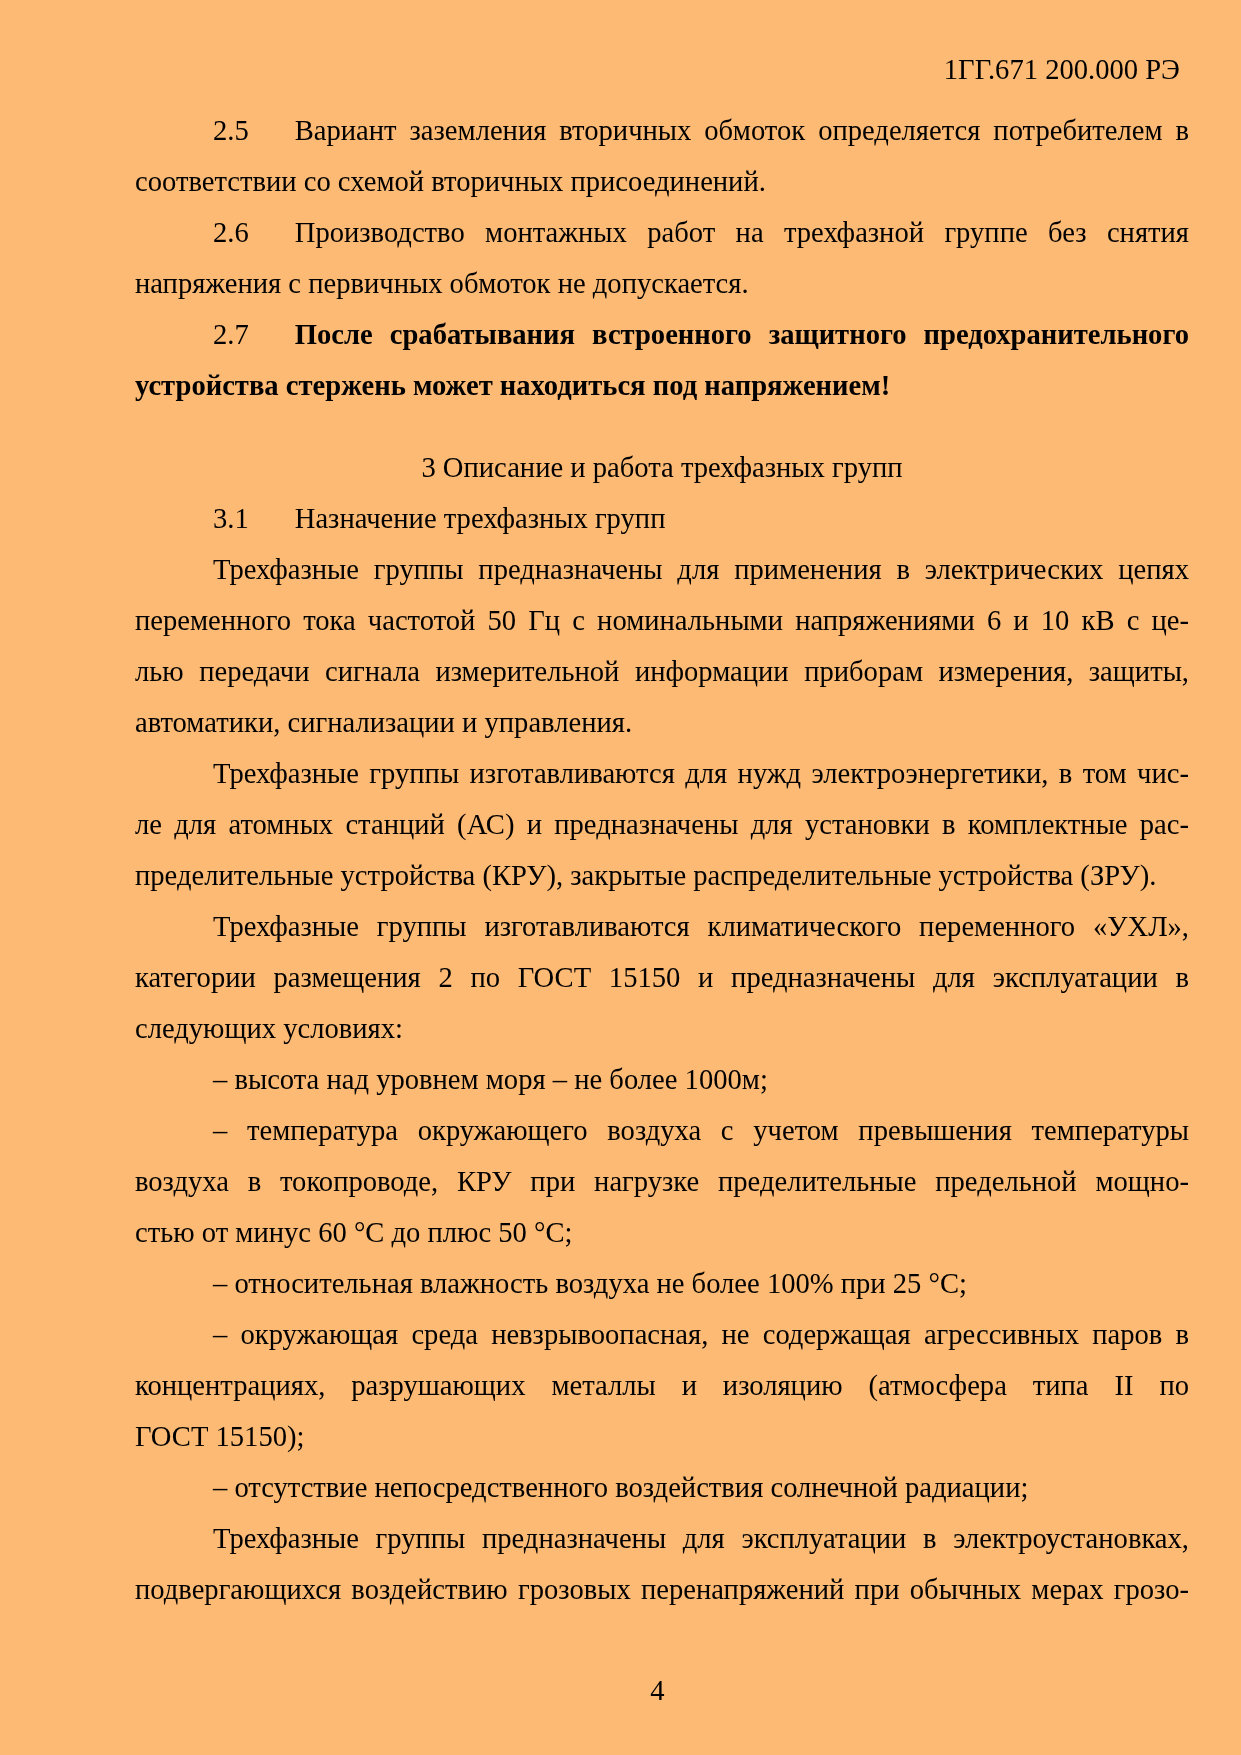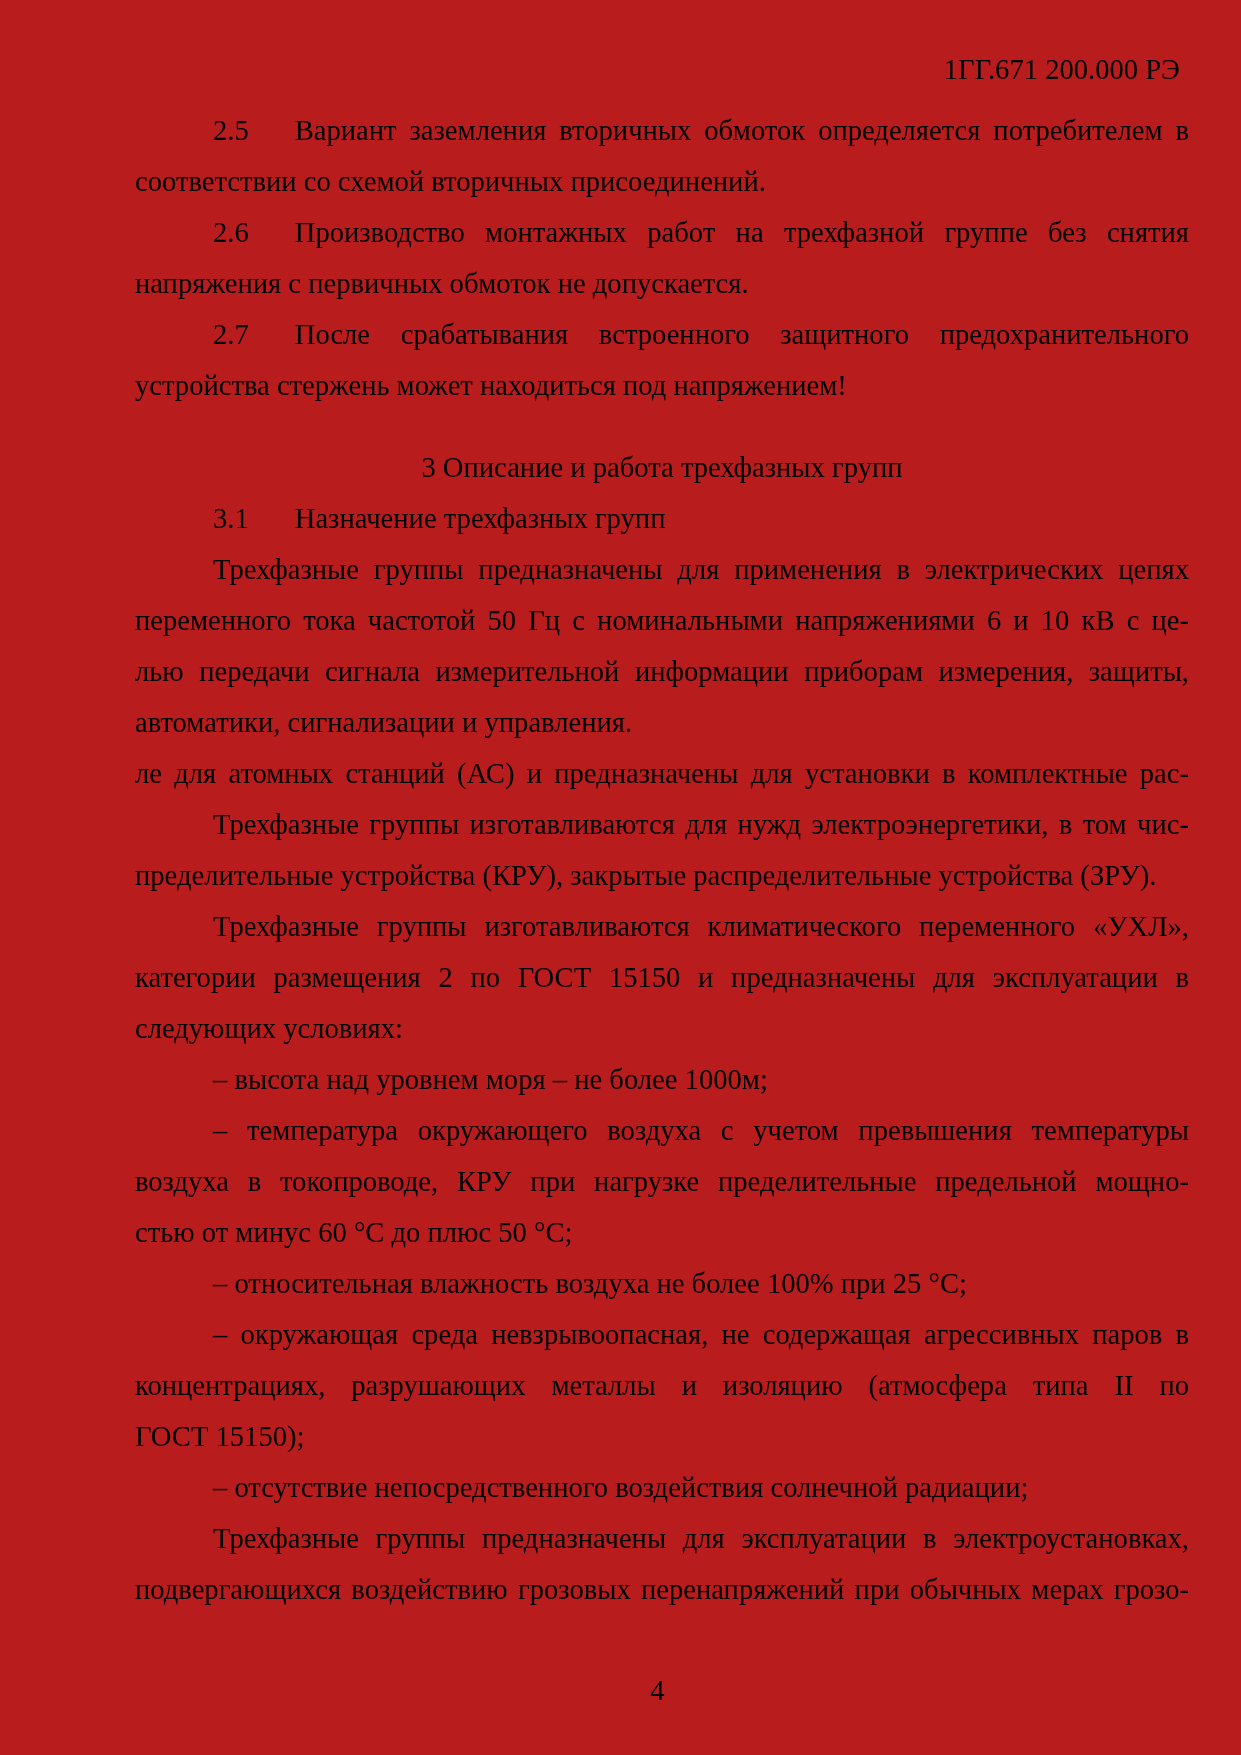--- a/index.html
+++ b/index.html
@@ -8,7 +8,7 @@
     font-family:"Liberation Serif","DejaVu Serif",serif;
     font-size:28.6px;position:relative;overflow:hidden;
   }
-  .page{position:absolute;inset:0;background:#b91c1c}
+  .page{position:absolute;inset:0;background:#fdba74}
   .hdr{position:absolute;top:44px;left:135px;right:61px;line-height:51px;text-align:right}
   .content{position:absolute;top:105px;left:135px;right:52px}
   .ln{line-height:51px;text-align:justify;text-align-last:justify;white-space:normal}

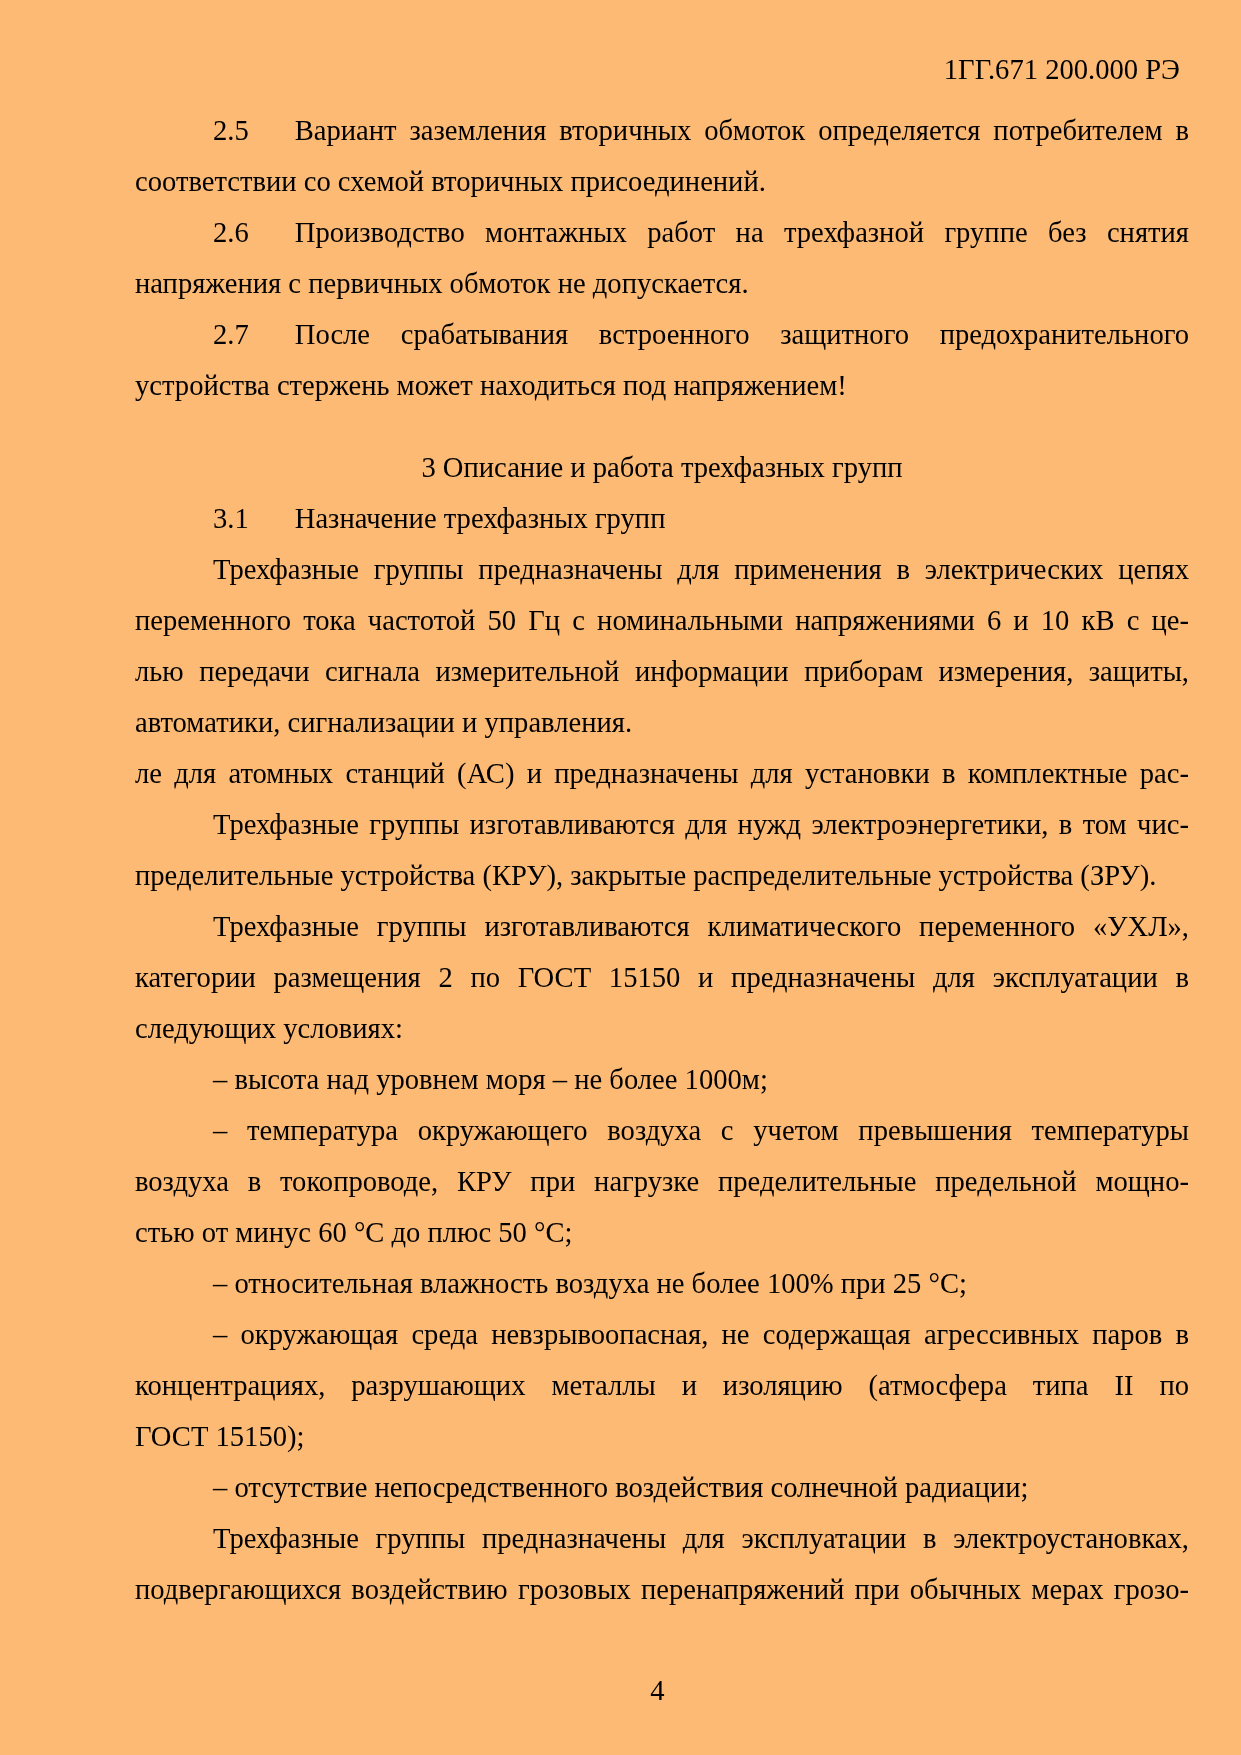--- a/index.html
+++ b/index.html
@@ -15,7 +15,7 @@
   .last{text-align:center;text-align-last:left}
   .ind{text-indent:78px}
   .tab{display:inline-block;width:46px}
-  .b{font-weight:normal}
+  .b{font-weight:bold}
   .hc{line-height:51px;margin-top:31px;text-align:left;text-align-last:center}
   .ftr{position:absolute;top:1665px;left:135px;right:61px;line-height:51px;text-align:center}
 </style>

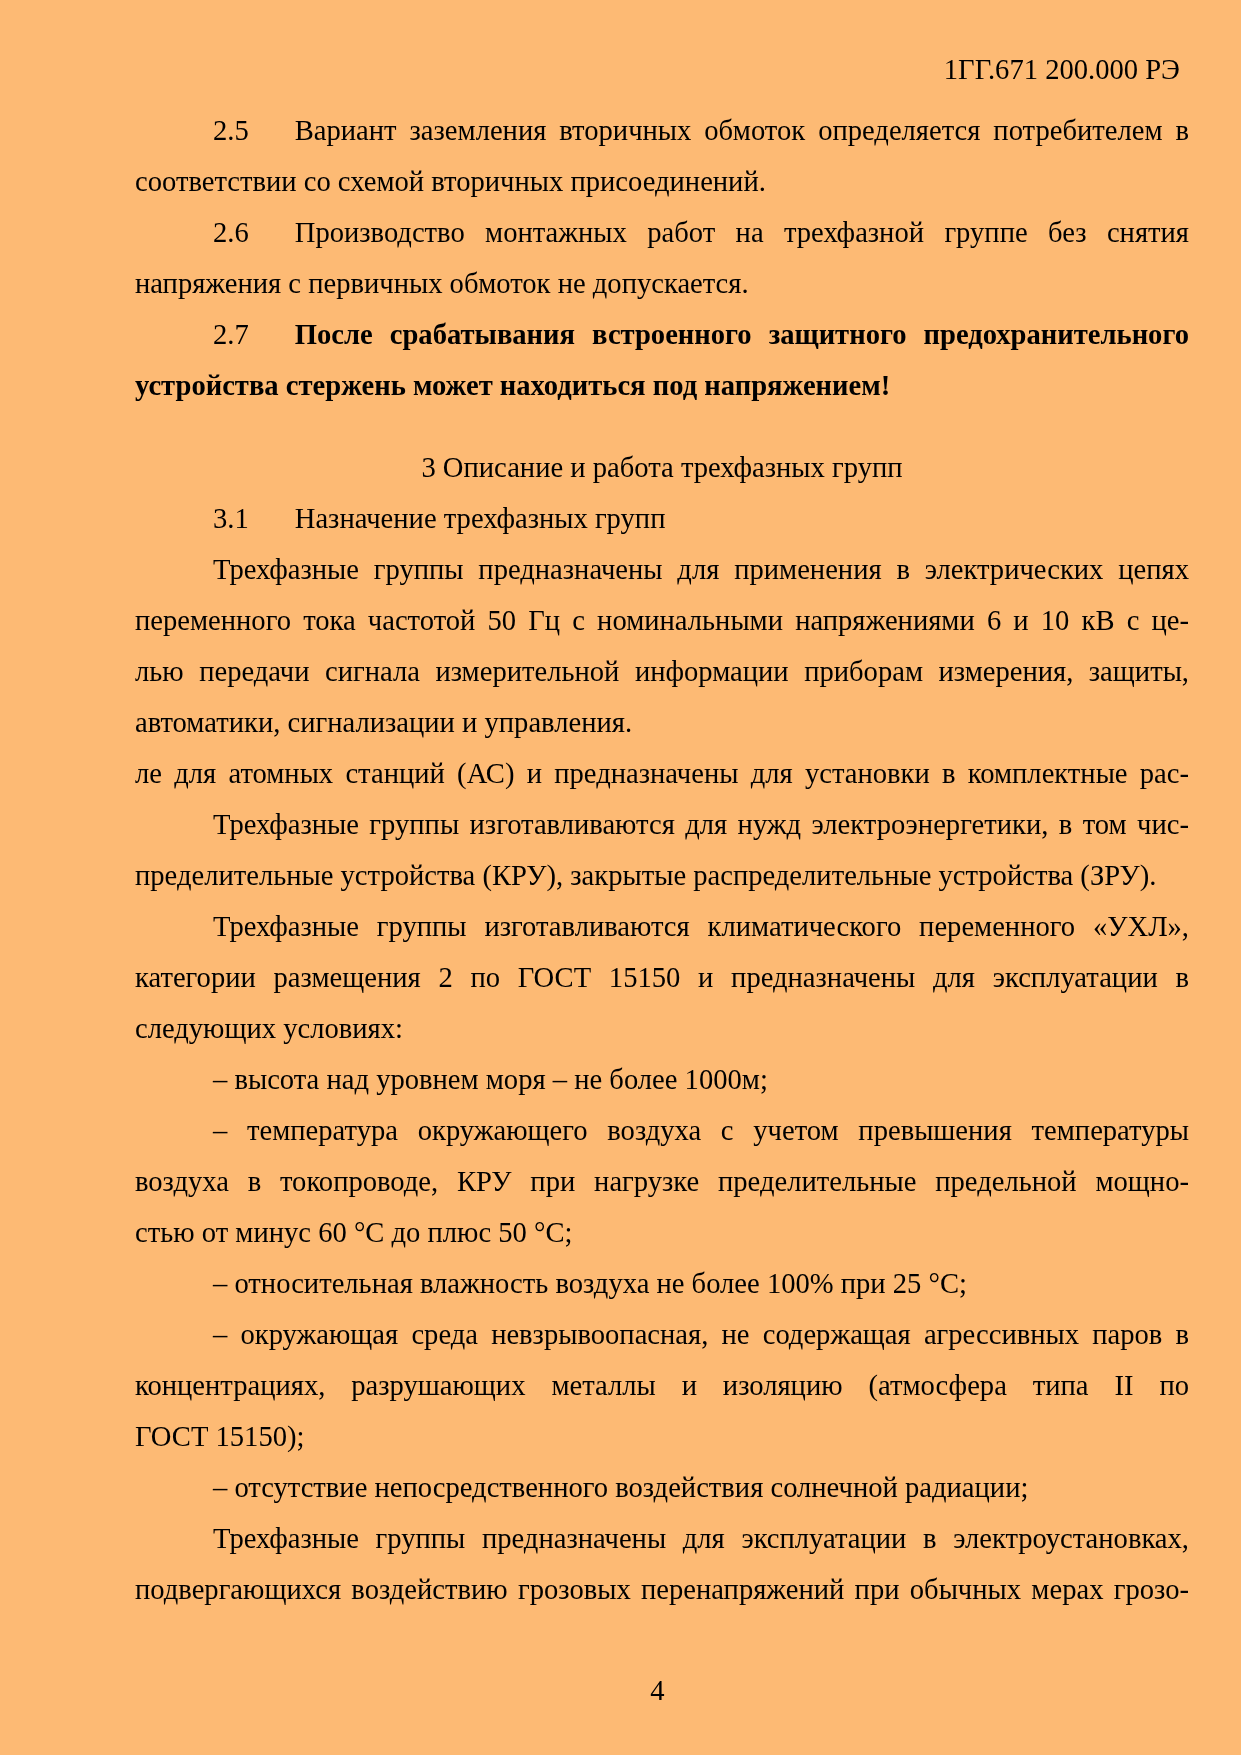--- a/index.html
+++ b/index.html
@@ -46,8 +46,8 @@
     <div class="ln">лью передачи сигнала измерительной информации приборам измерения, защиты,</div>
     <div class="ln last">автоматики, сигнализации и управления.</div>
 
+    <div class="ln ind">Трехфазные группы изготавливаются для нужд электроэнергетики, в том чис-</div>
     <div class="ln">ле для атомных станций (АС) и предназначены для установки в комплектные рас-</div>
-    <div class="ln ind">Трехфазные группы изготавливаются для нужд электроэнергетики, в том чис-</div>
     <div class="ln last">пределительные устройства (КРУ), закрытые распределительные устройства (ЗРУ).</div>
 
     <div class="ln ind">Трехфазные группы изготавливаются климатического переменного «УХЛ»,</div>

